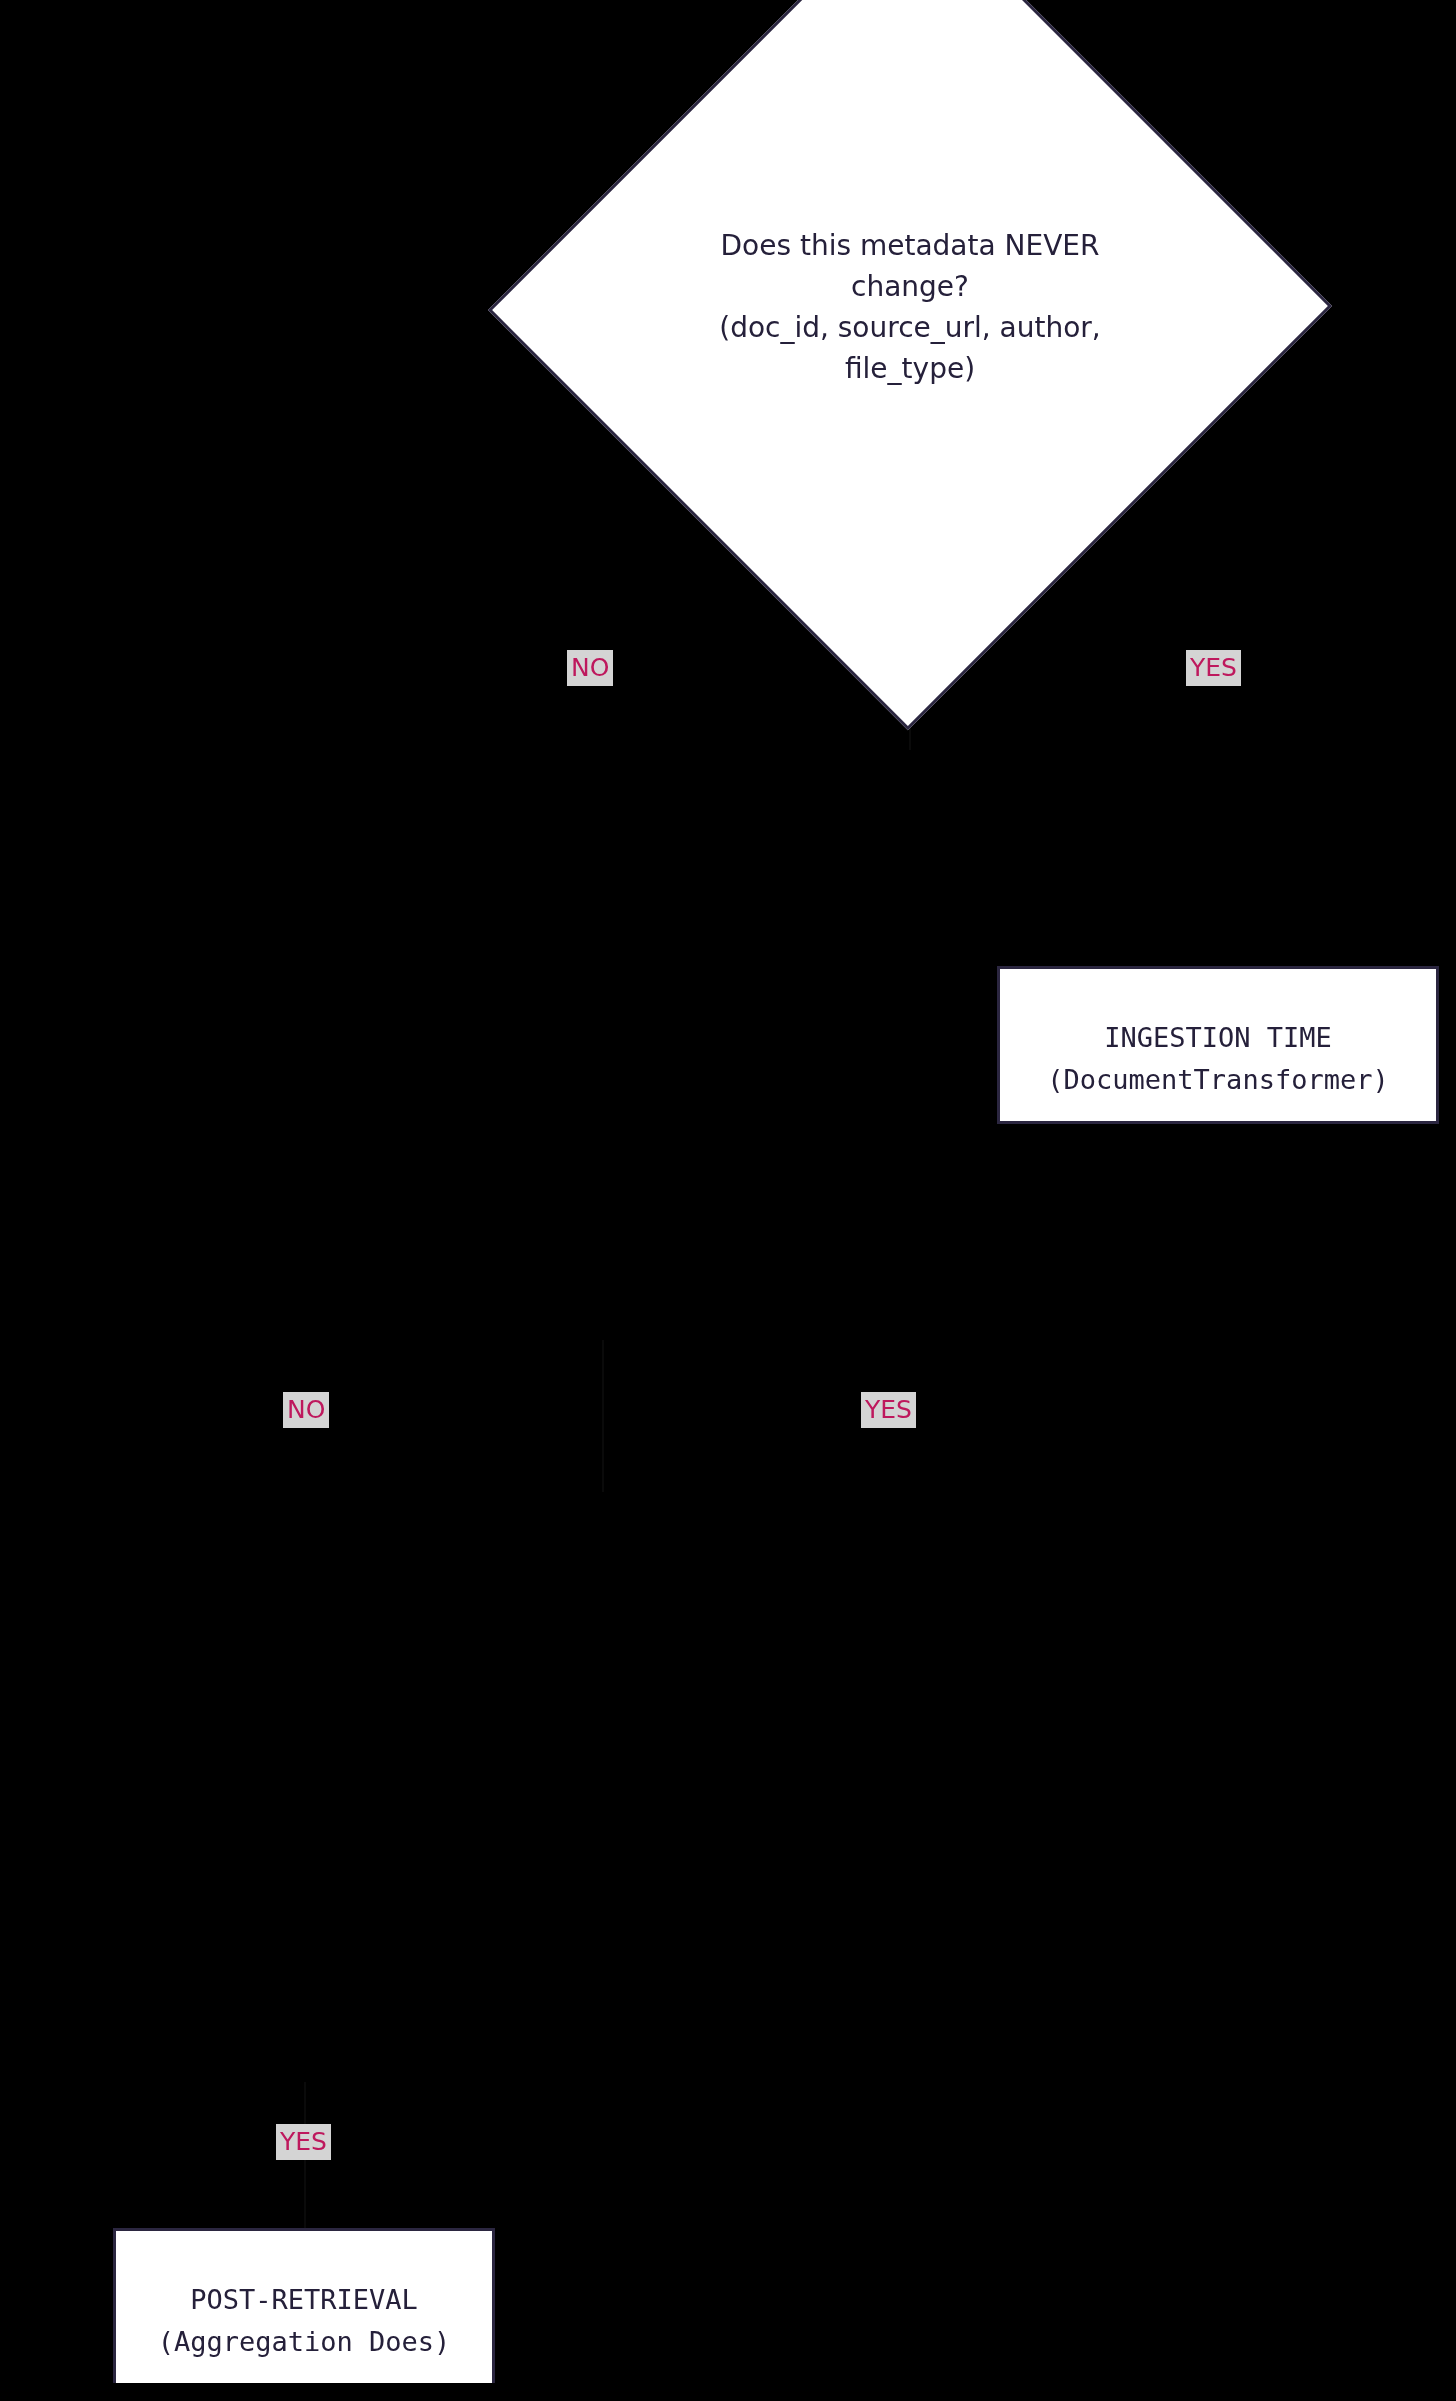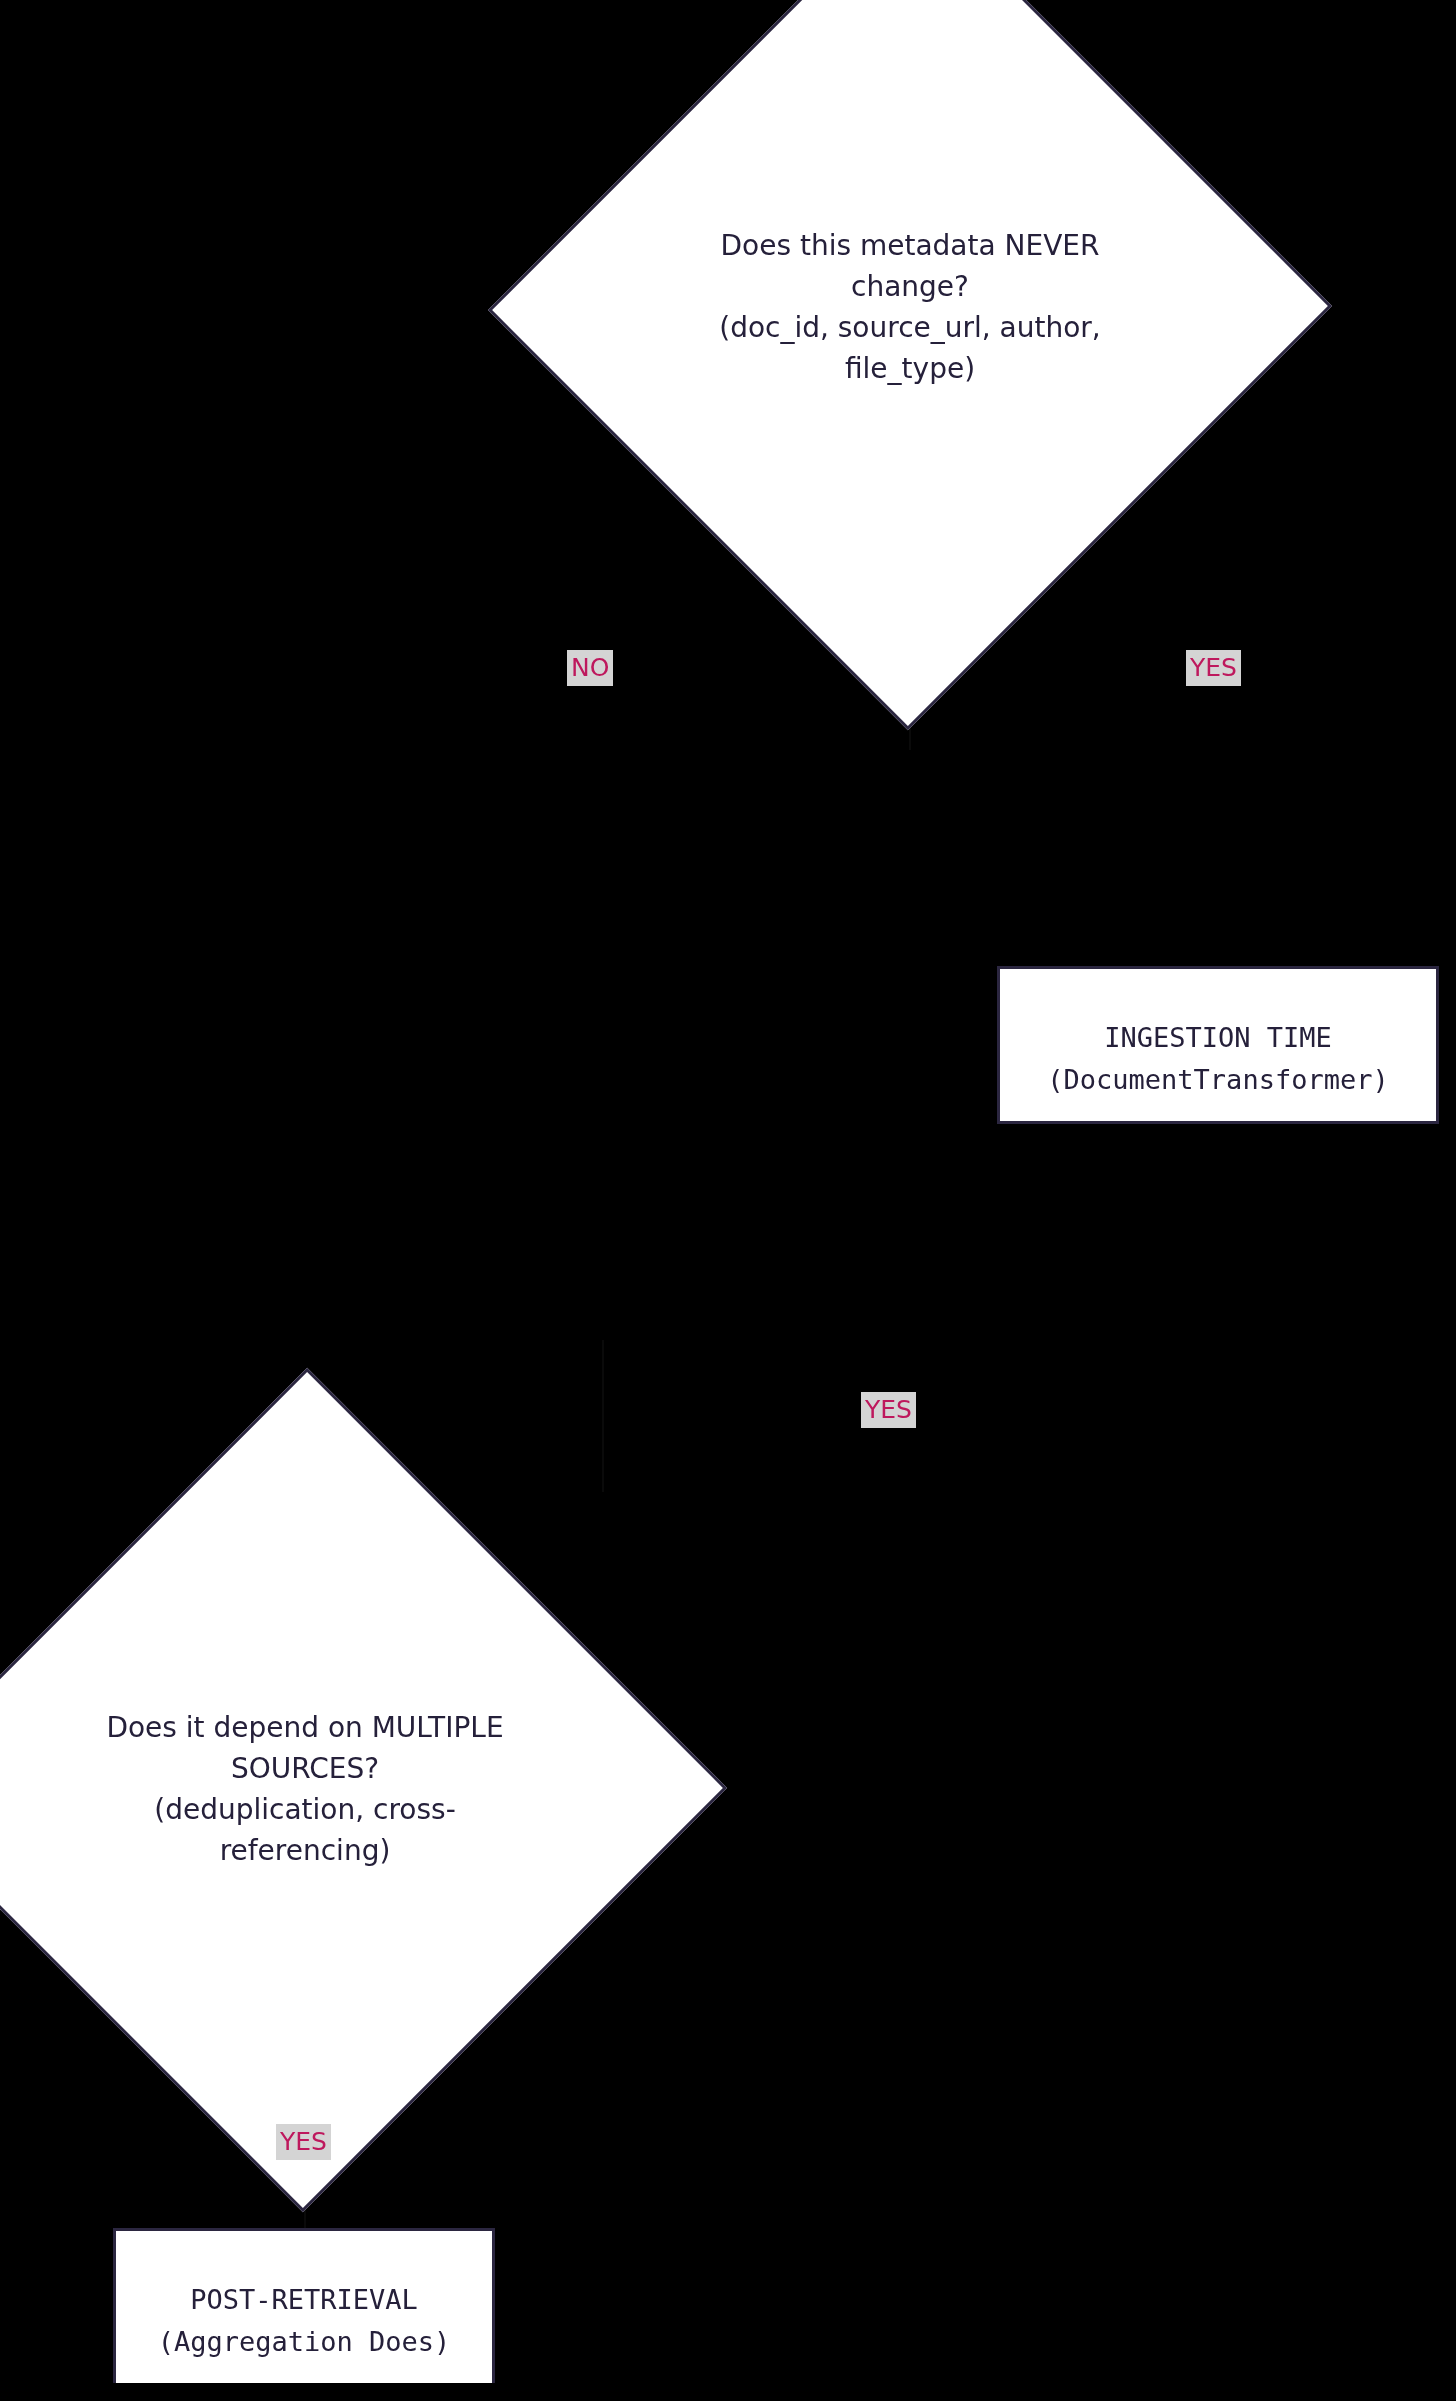--- a/index.html
+++ b/index.html
@@ -136,13 +136,6 @@
   <div class="edgelabel" id="lbl-no-2">NO</div>
   <div class="edgelabel" id="lbl-yes-2">YES</div>
 
-  <div class="diamond" id="d3">
-    <div class="shape"></div>
-    <div class="label">Does it depend on MULTIPLE
-SOURCES?
-(deduplication, cross-
-referencing)</div>
-  </div>
 
 
   <div class="edgelabel" id="lbl-yes-3">YES</div>

